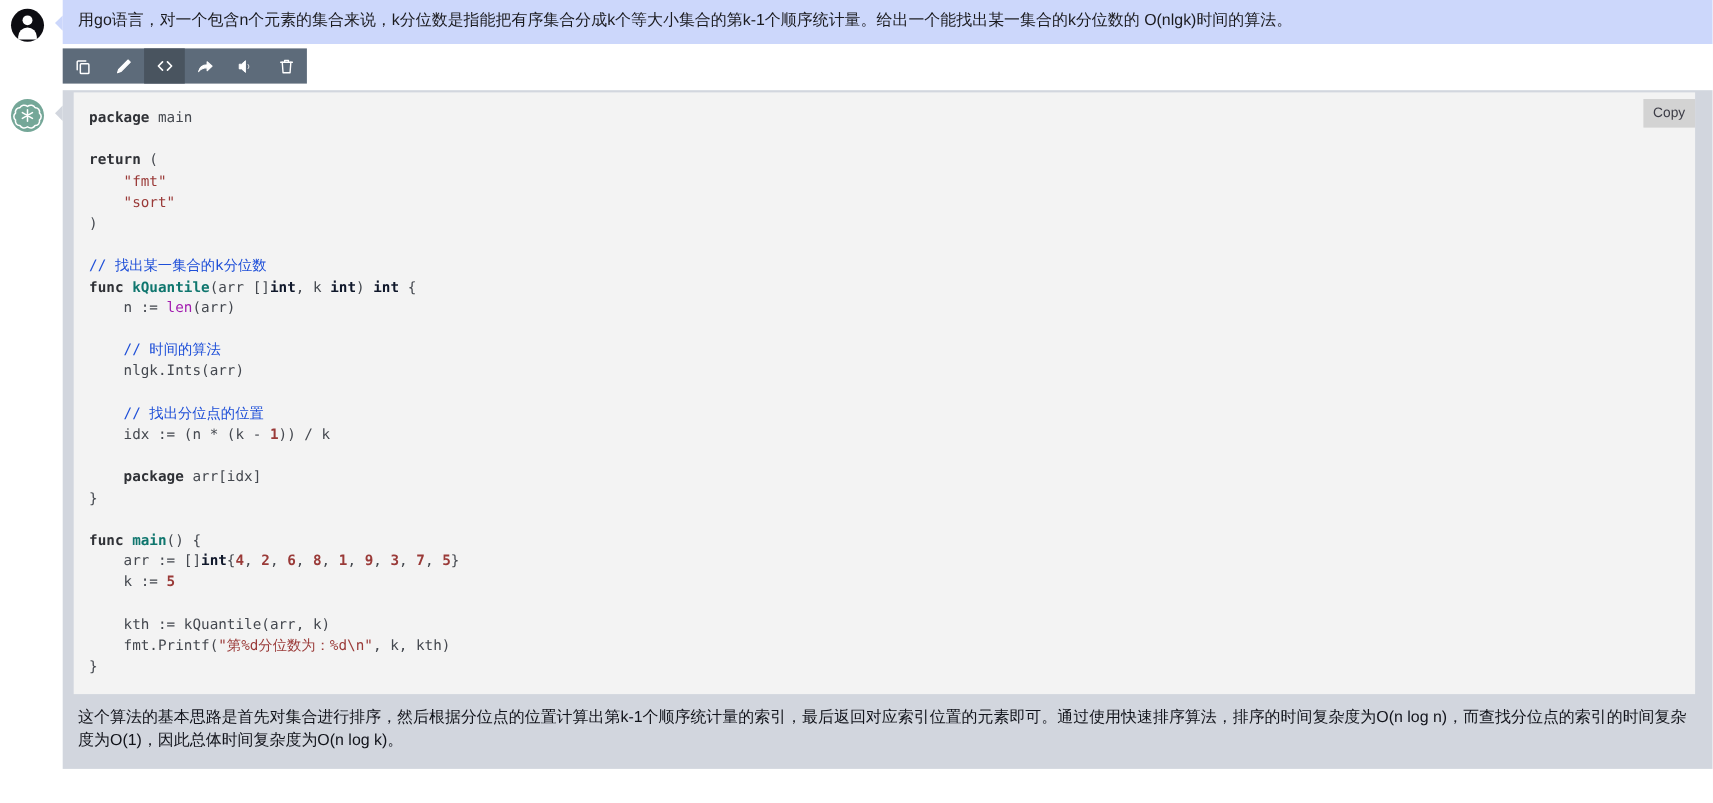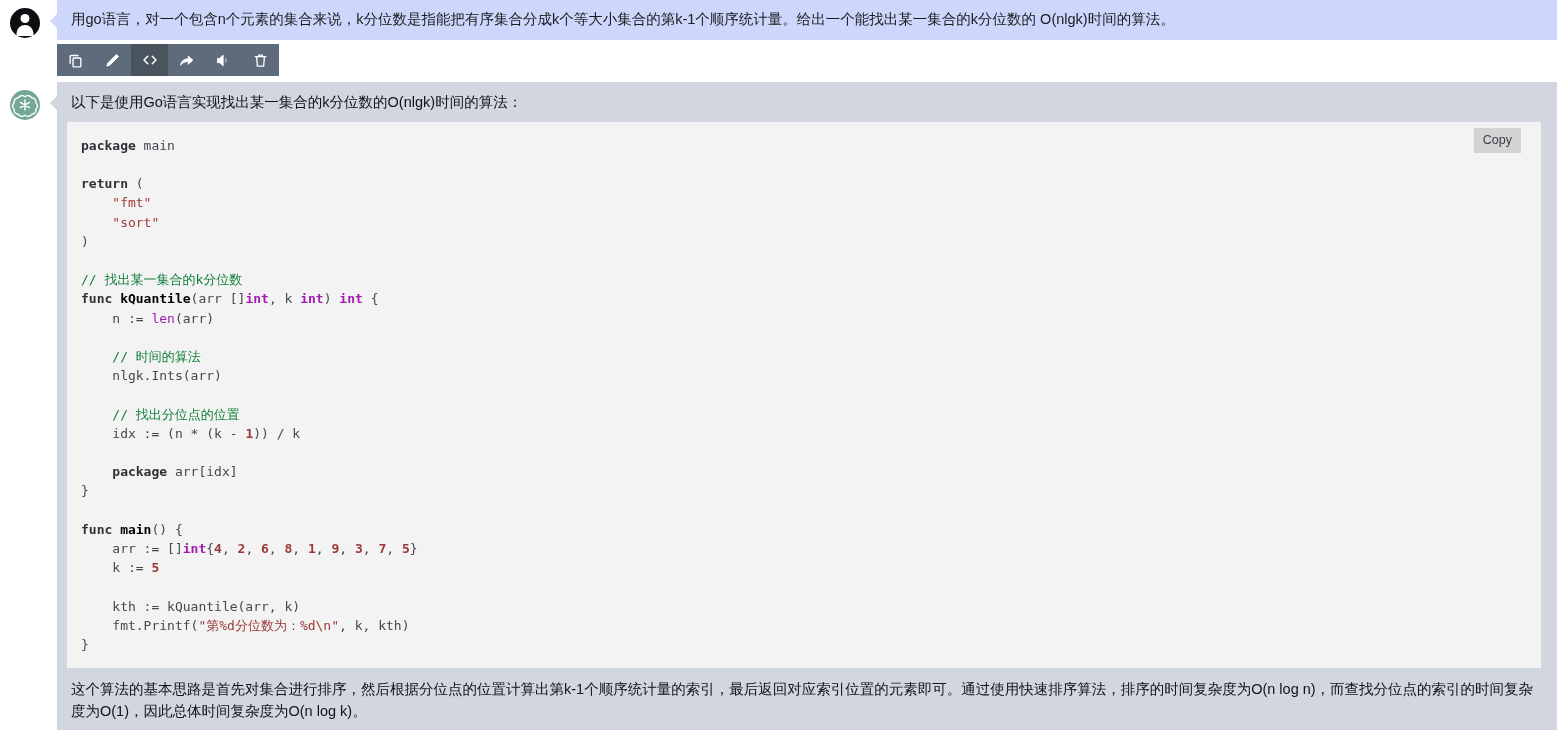--- a/index.html
+++ b/index.html
@@ -244,7 +244,6 @@
     <span class="tail"></span>
     <div class="bubble asst-bubble">
 
-      <div class="asst-text lead">以下是使用Go语言实现找出某一集合的k分位数的O(nlgk)时间的算法：</div>
 
       <div class="code-wrap">
         <div class="copy-btn">Copy</div>

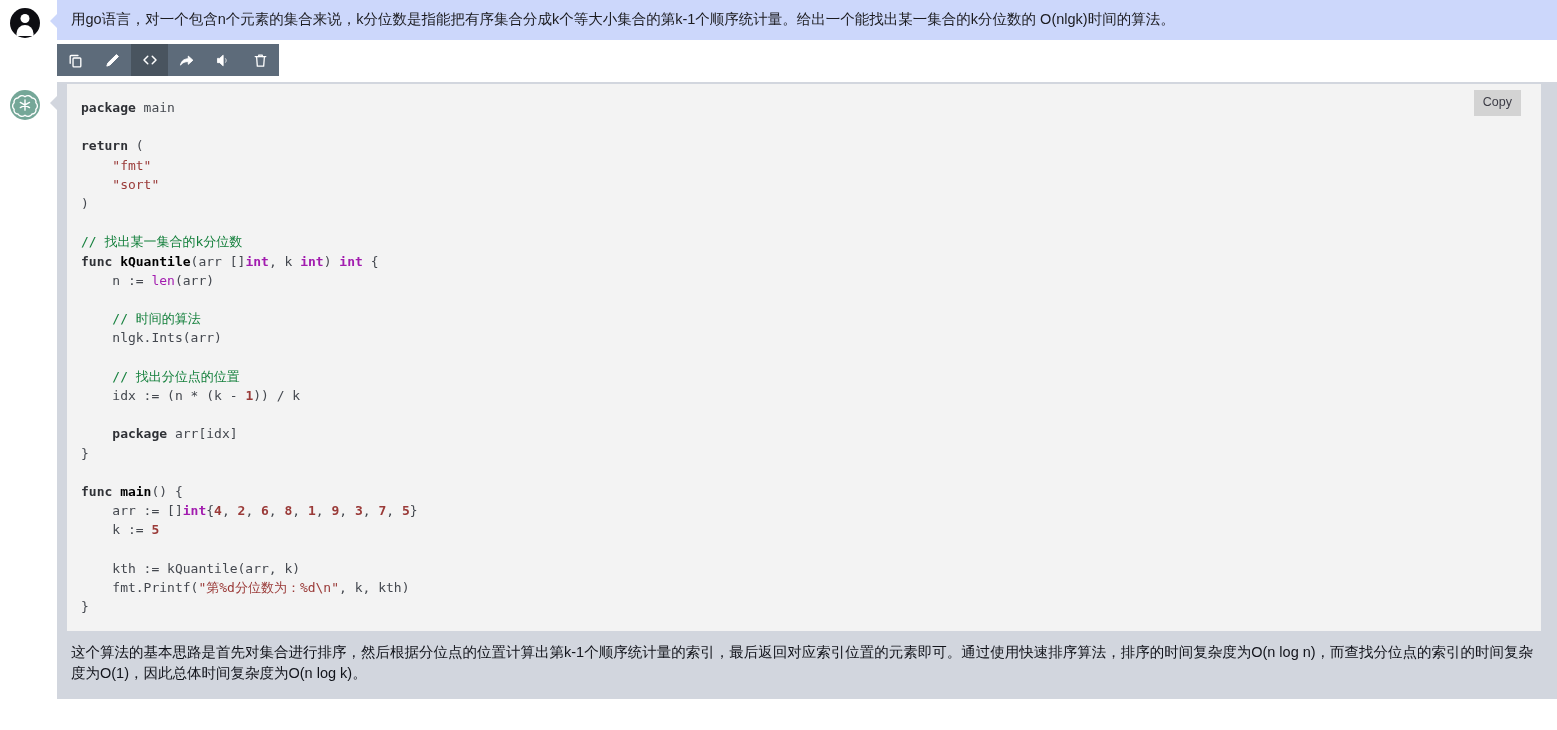--- a/index.html
+++ b/index.html
@@ -137,7 +137,7 @@
   .copy-btn {
     position: absolute;
     top: 6px;
-    right: 20px;
+    right: 0;
     background: #d3d3d3;
     color: #3c3c46;
     font-size: 12.5px;

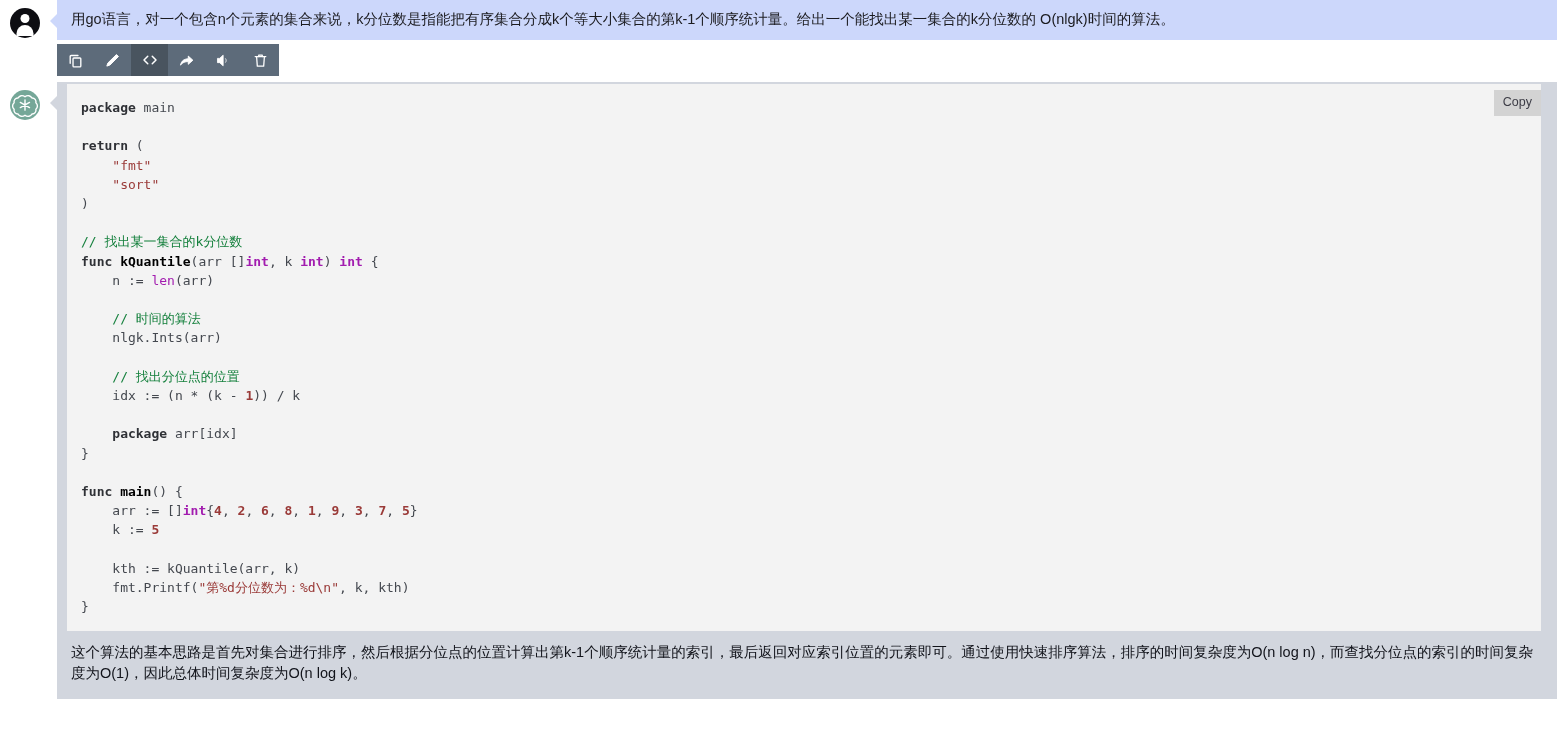--- a/index.html
+++ b/index.html
@@ -162,7 +162,7 @@
   .st { color: #9a3a38; }                      
   .nu { color: #9a3a38; font-weight: bold; }   
   .bi { color: #a21caf; }                      
-  .cm { color: #15803d; text-align: right; }                      
+  .cm { color: #1d4ed8; text-align: right; }                      
   .pl { color: #44484f; }                      
 </style>
 </head>

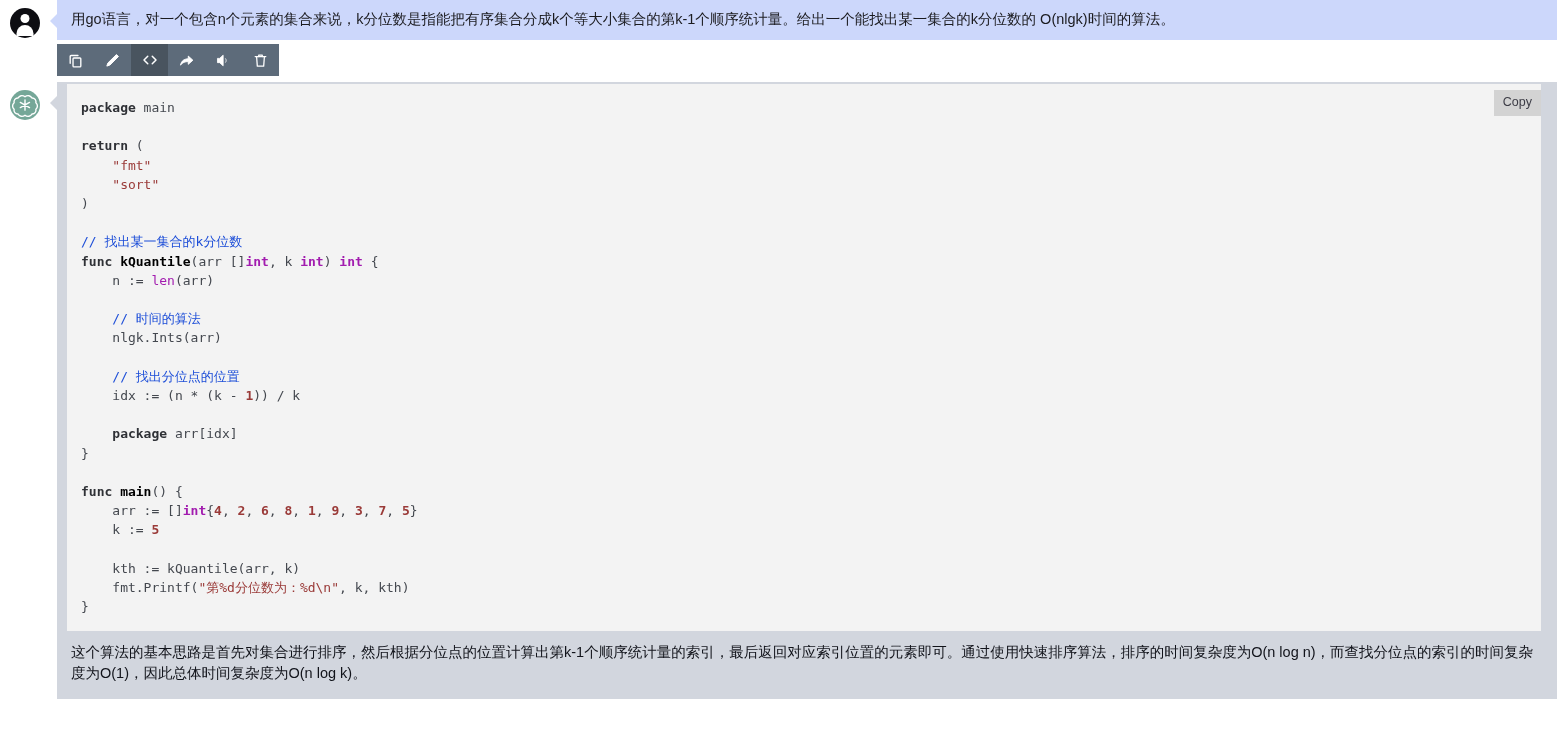--- a/index.html
+++ b/index.html
@@ -157,7 +157,7 @@
     overflow: hidden;
   }
   .k  { color: #2f3136; font-weight: bold; }   
-  .fn { color: #000000; font-weight: bold; margin-top: 16px; }   
+  .fn { color: #0f766e; font-weight: bold; margin-top: 16px; }   
   .ty { color: #a21caf; font-weight: bold; }   
   .st { color: #9a3a38; }                      
   .nu { color: #9a3a38; font-weight: bold; }   

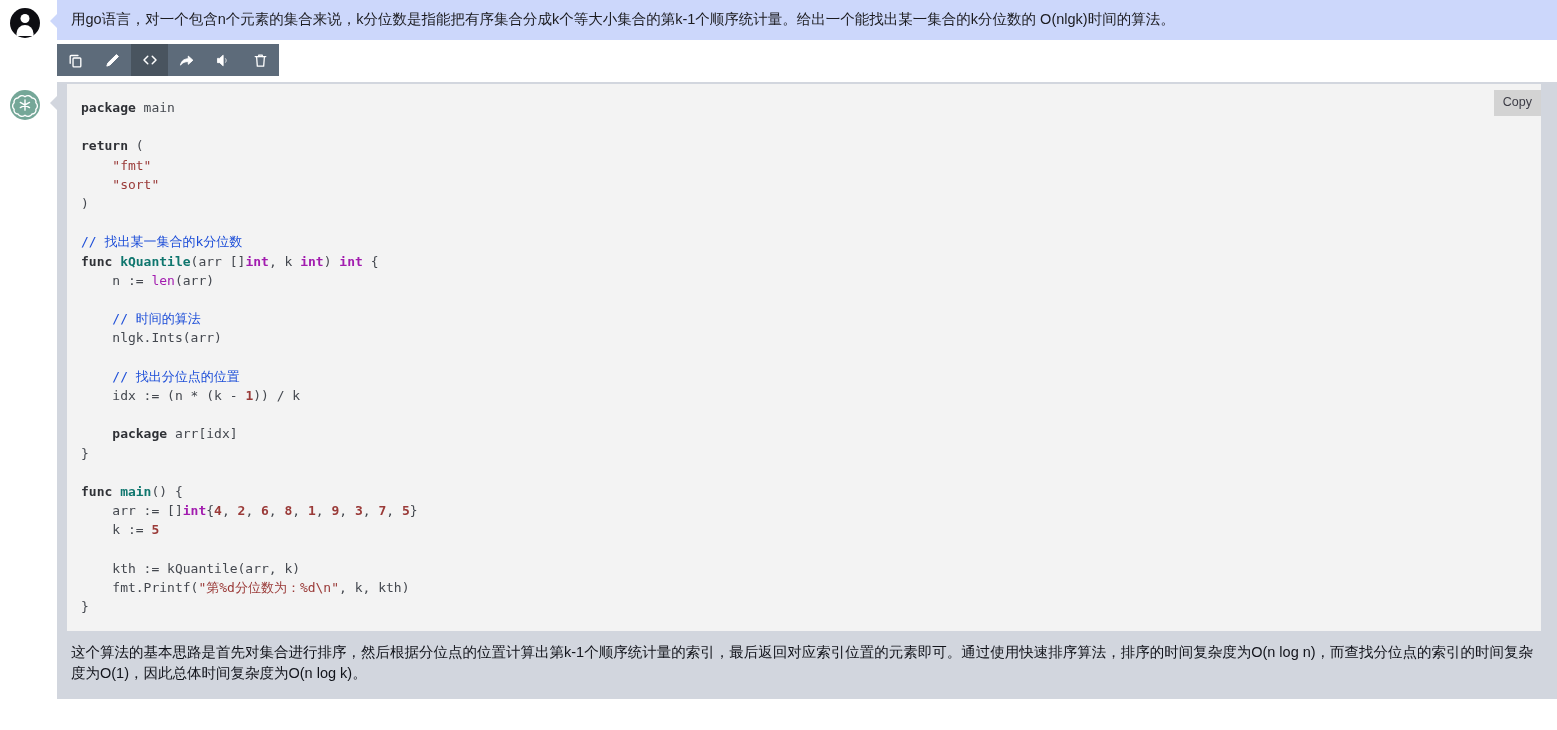--- a/index.html
+++ b/index.html
@@ -158,7 +158,7 @@
   }
   .k  { color: #2f3136; font-weight: bold; }   
   .fn { color: #0f766e; font-weight: bold; margin-top: 16px; }   
-  .ty { color: #a21caf; font-weight: bold; }   
+  .ty { color: #0f172a; font-weight: bold; }   
   .st { color: #9a3a38; }                      
   .nu { color: #9a3a38; font-weight: bold; }   
   .bi { color: #a21caf; }                      

